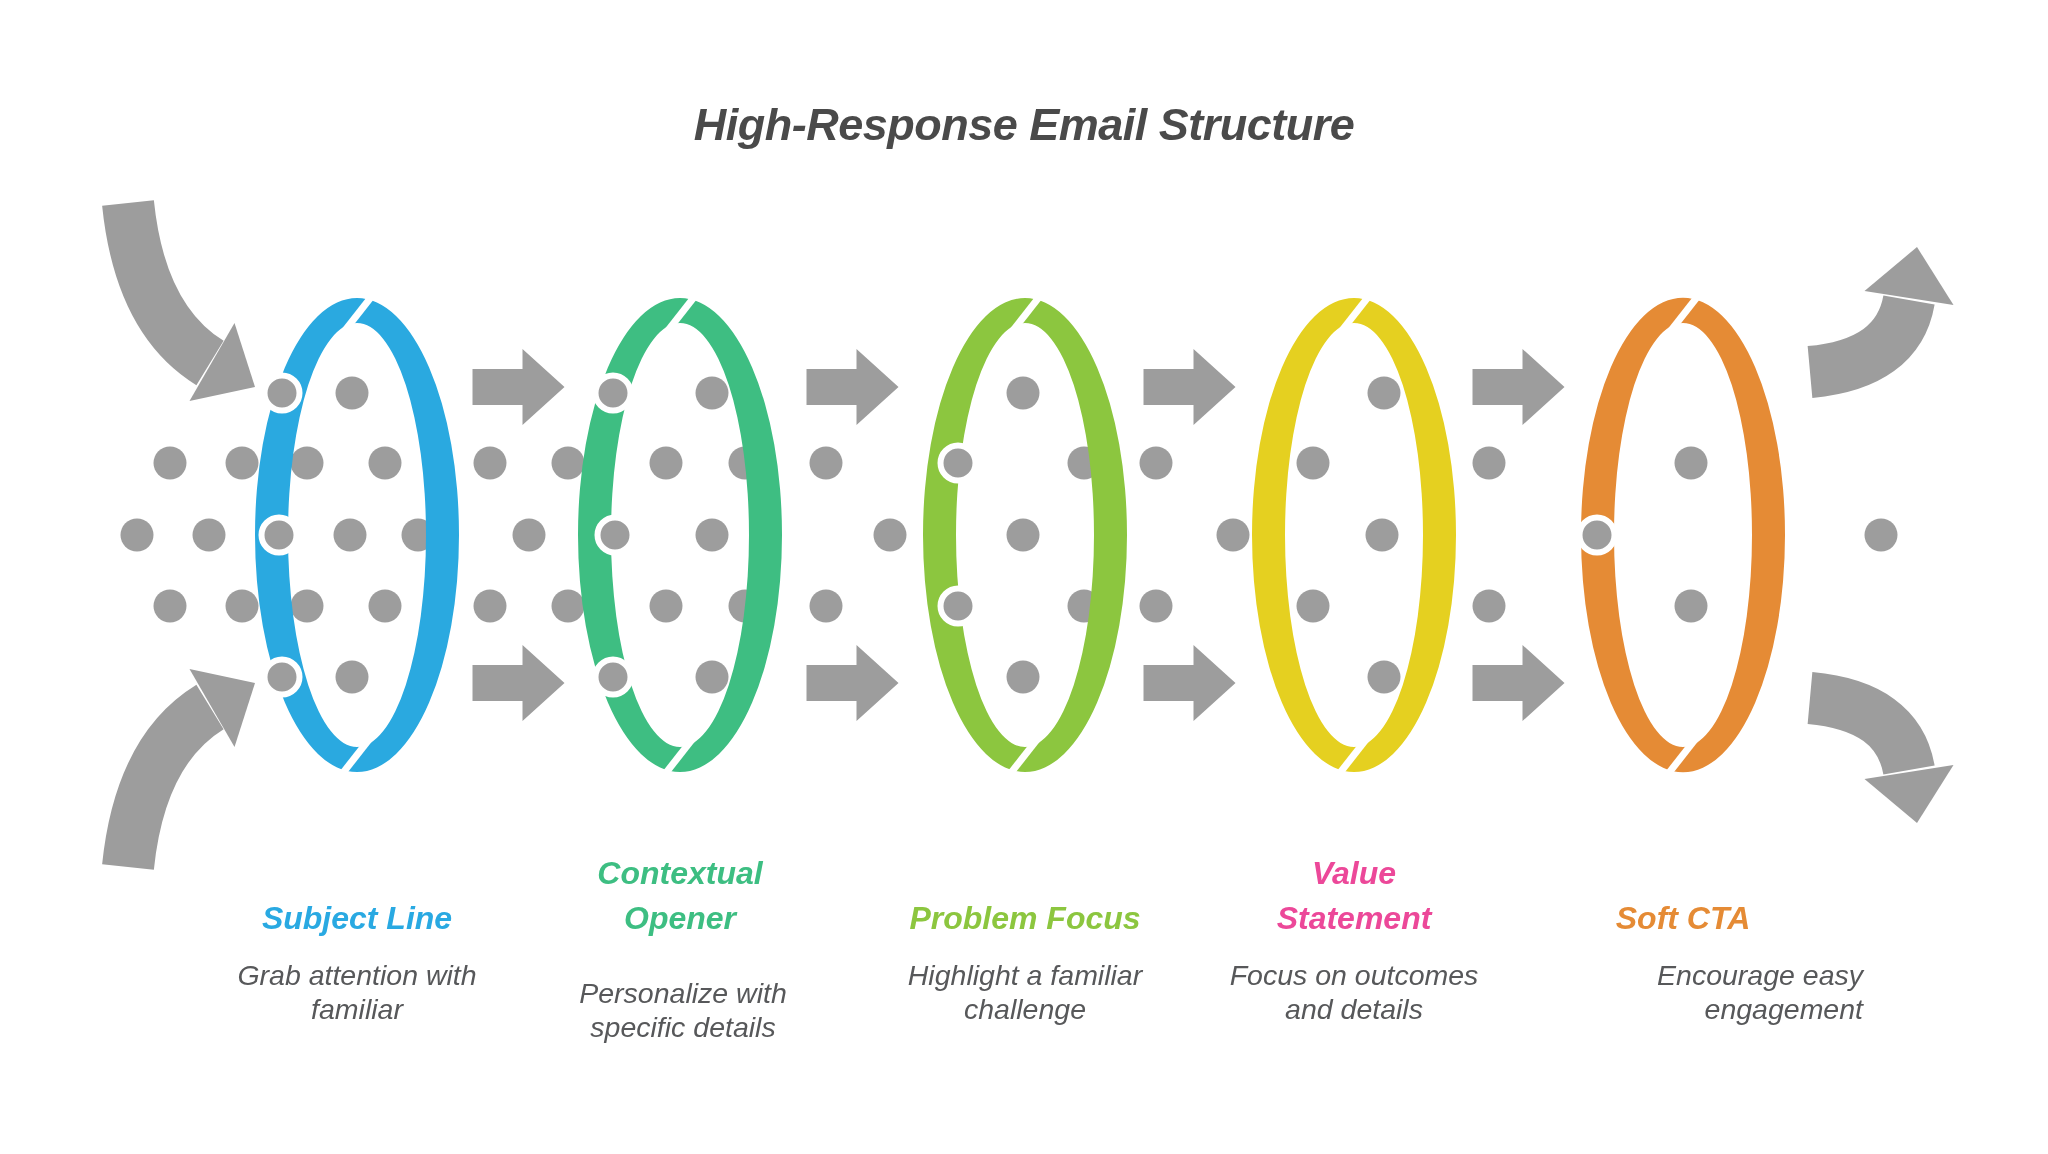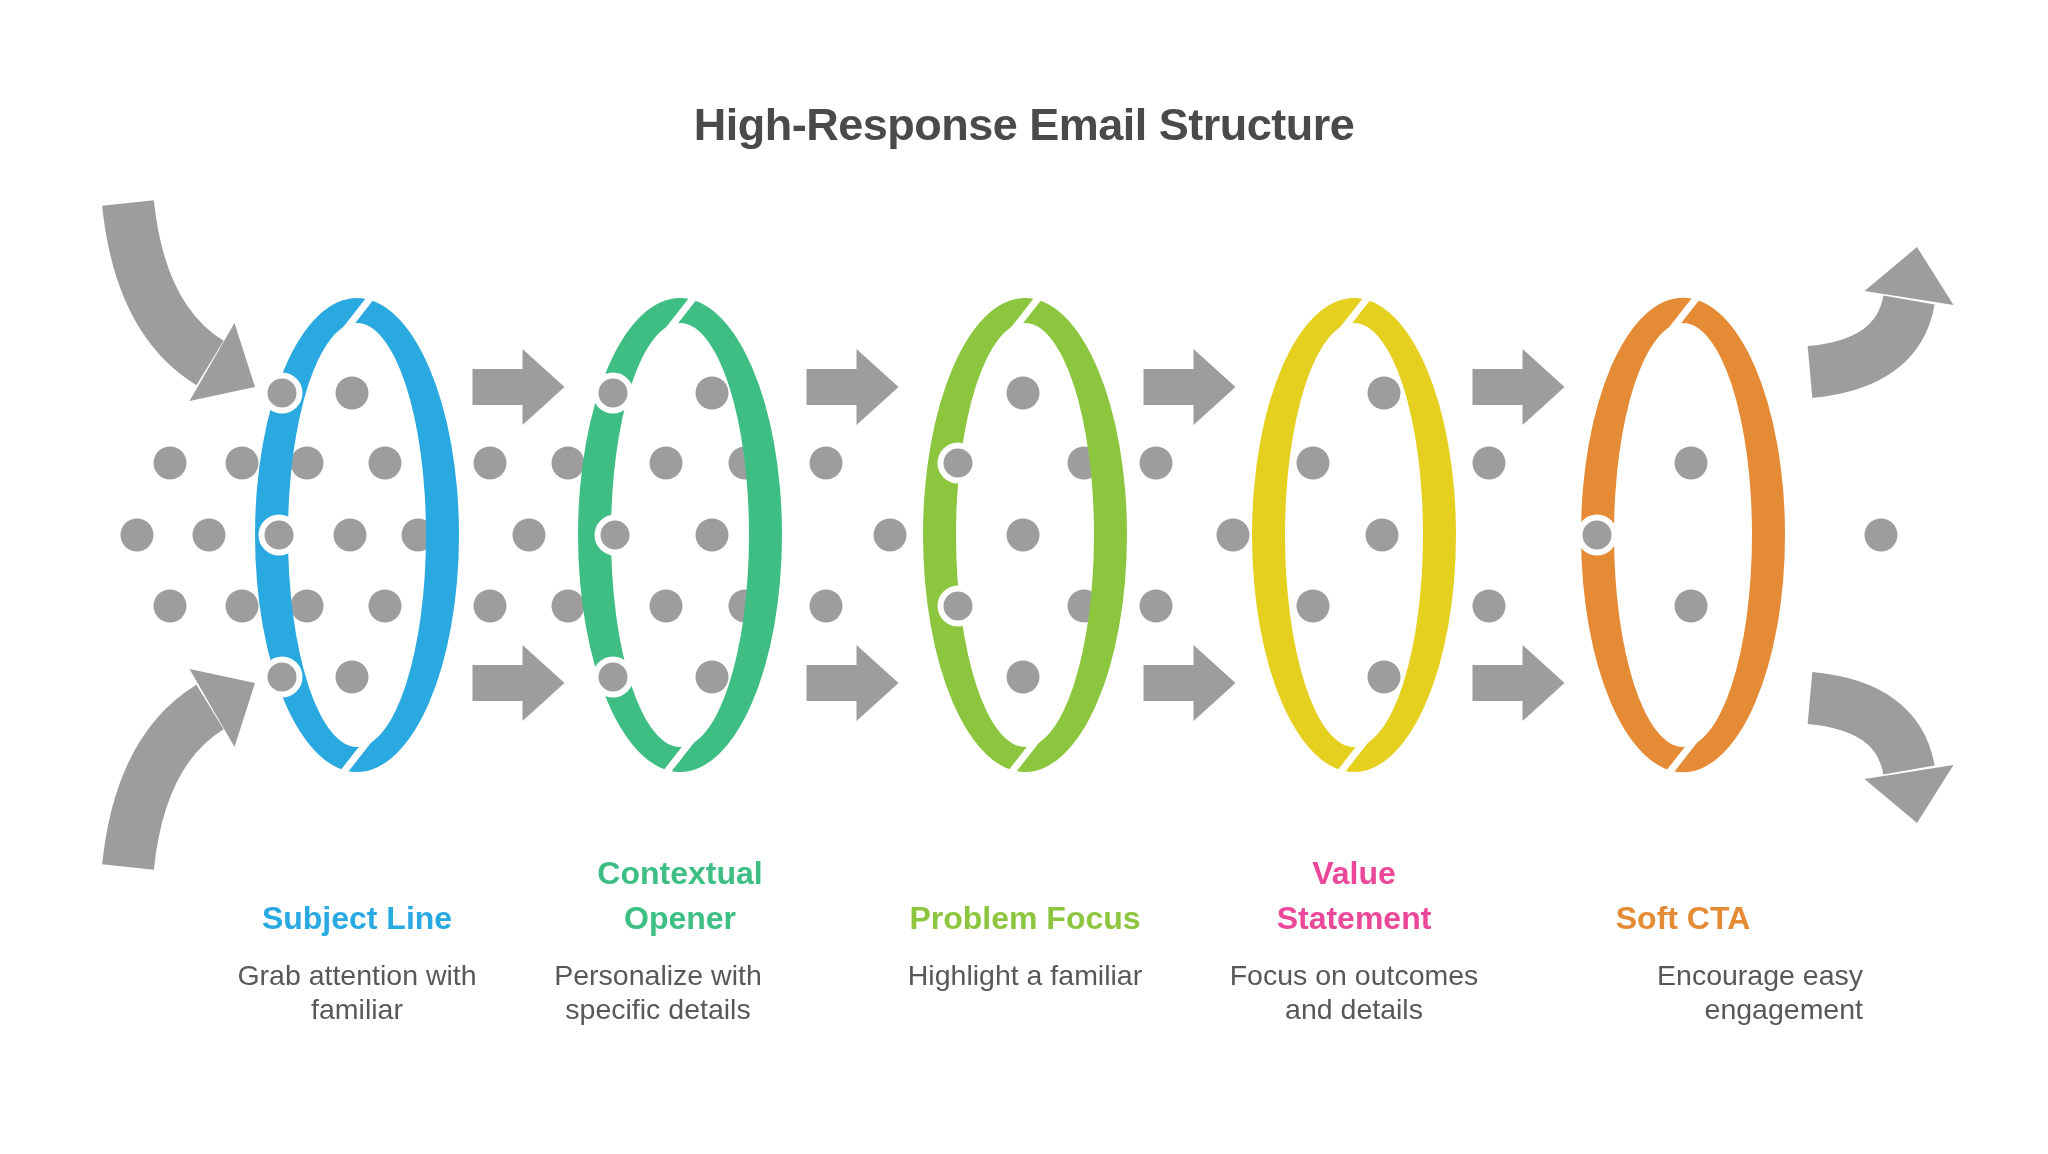--- a/index.html
+++ b/index.html
@@ -5,7 +5,7 @@
   html,body{margin:0;padding:0;background:#fff;}
   #app{
     position:relative;width:2048px;height:1154px;background:#fff;
-    font-family:"Liberation Sans",sans-serif;overflow:hidden;
+    font-family:"Liberation Sans",sans-serif;overflow:hidden;font-style:italic;
   }
   #page-title{
     position:absolute;left:0;right:0;top:100px;margin:0;

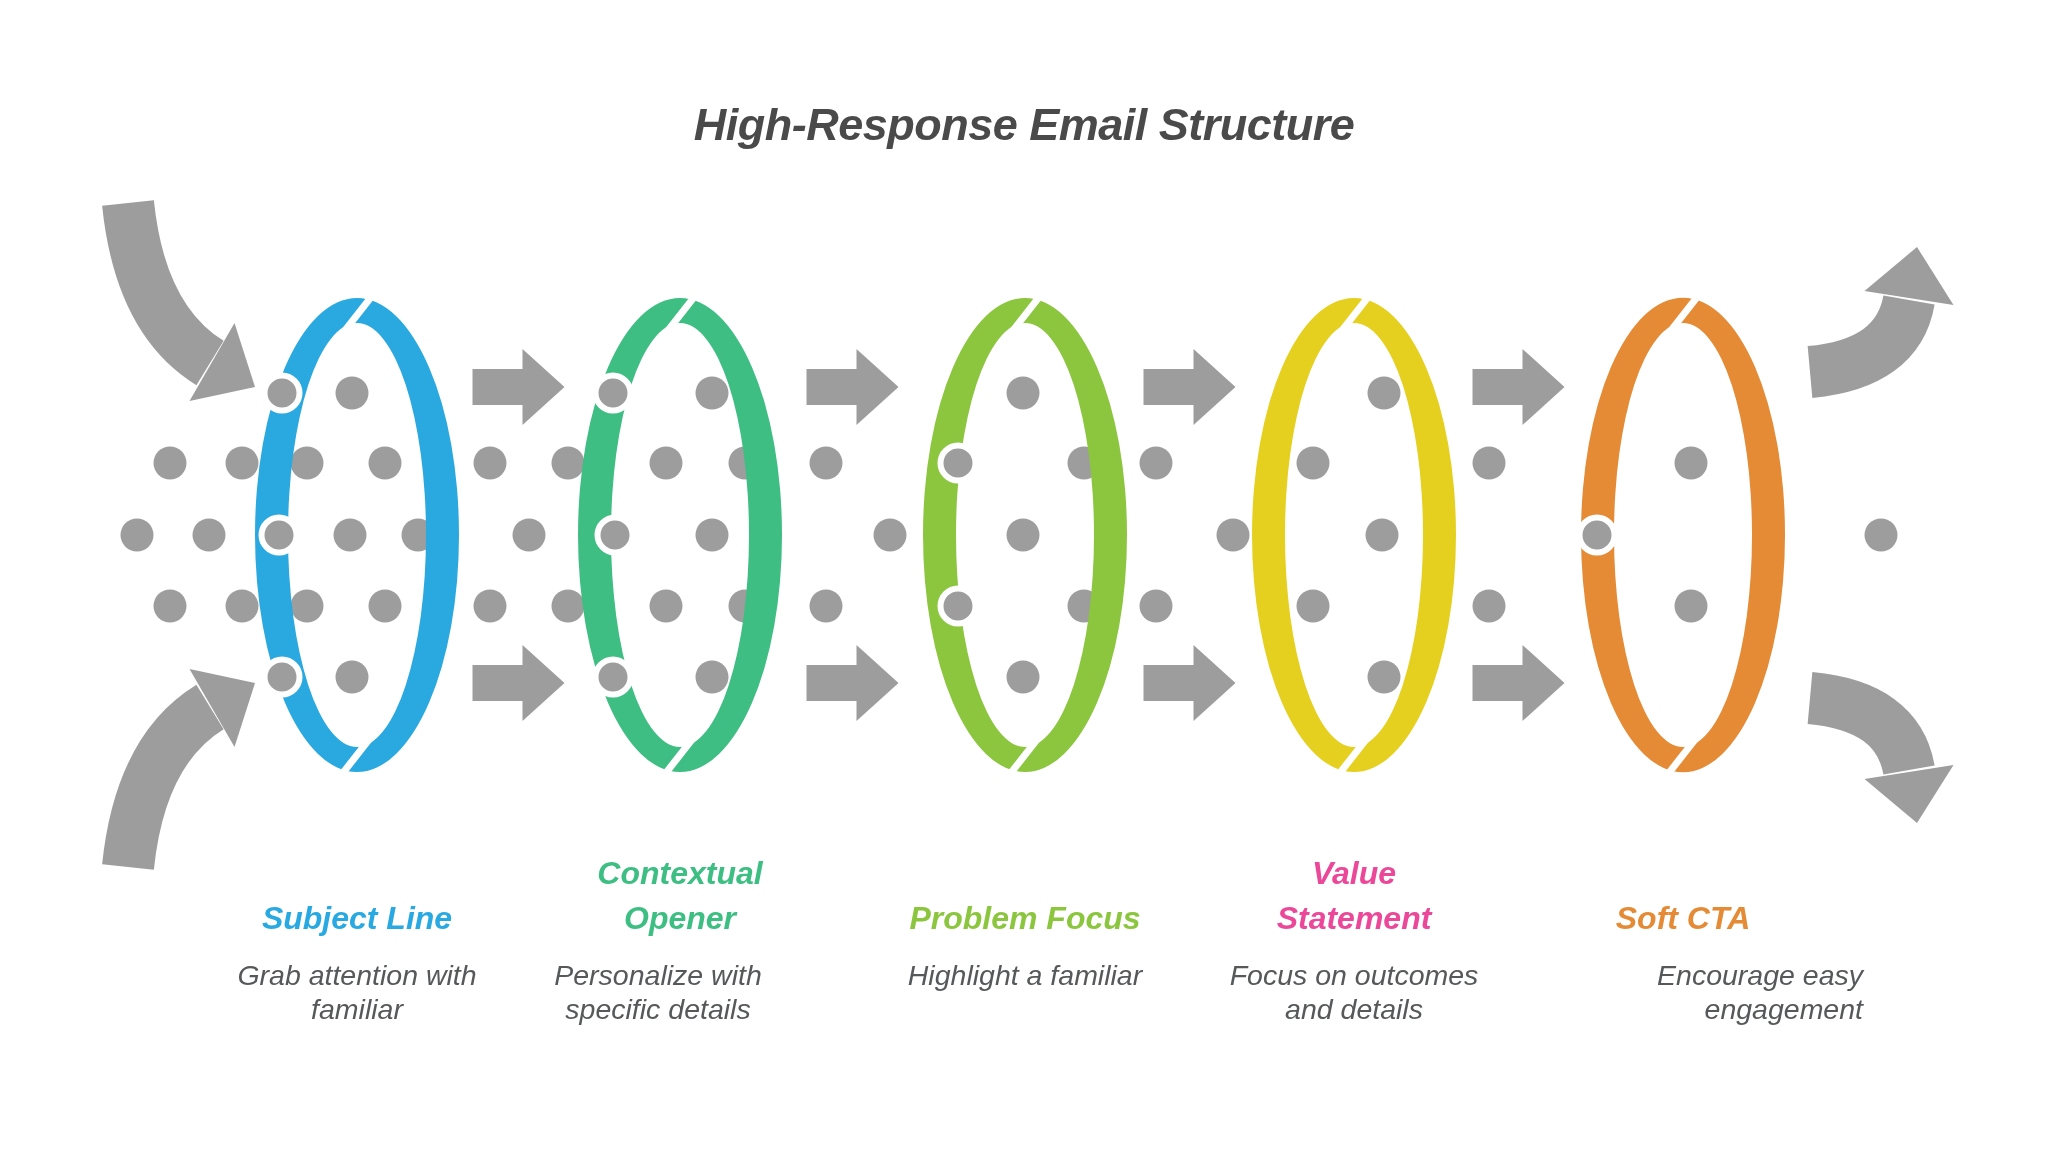--- a/index.html
+++ b/index.html
@@ -165,7 +165,7 @@
       <div>Contextual</div>
       <div>Opener</div>
     </div>
-    <div class="stage-desc" style="left: 478px;">
+    <div class="stage-desc" style="left: 503px; margin-top: 18px;">
       <div>Personalize with</div>
       <div>specific details</div>
     </div>

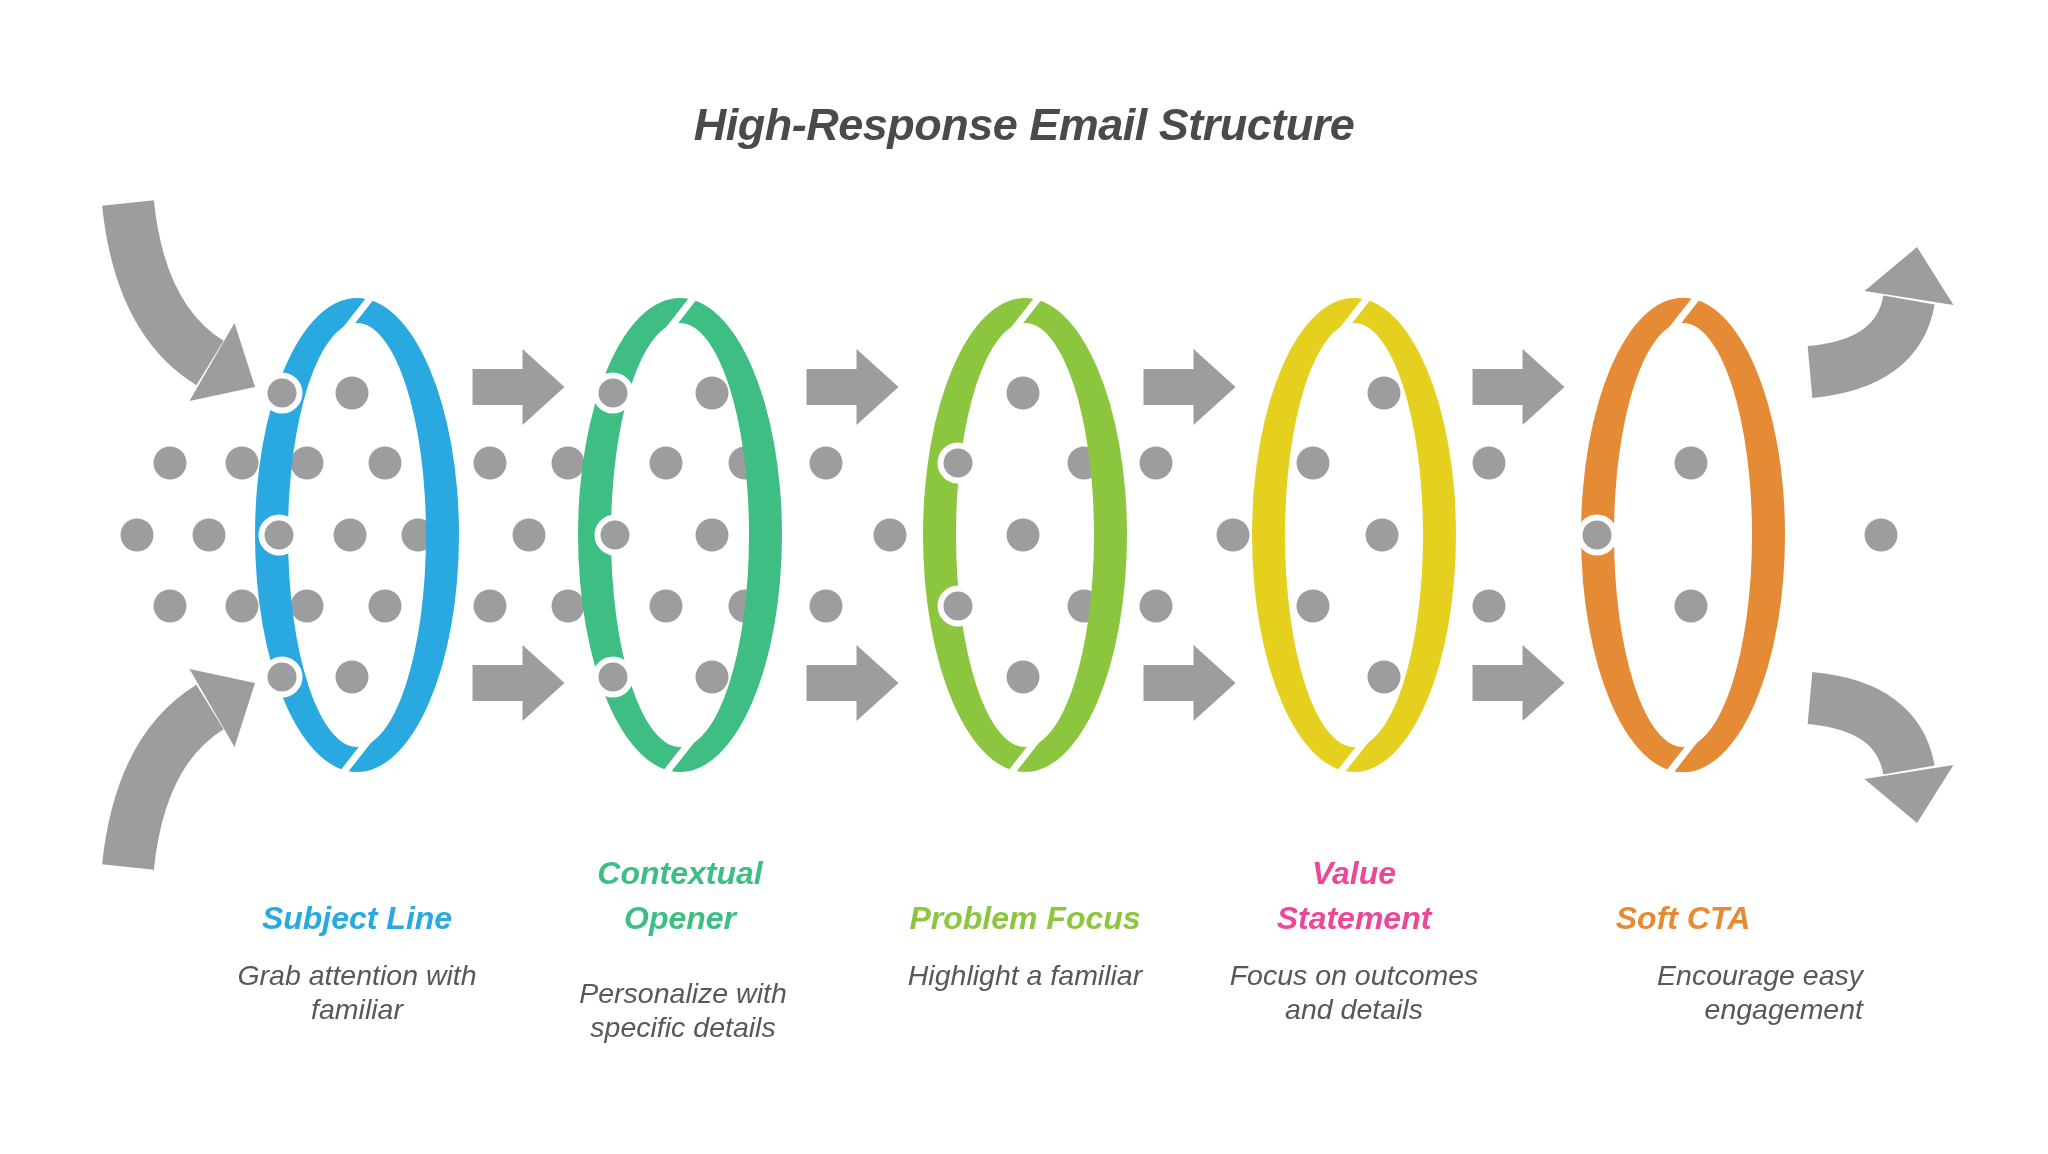--- a/index.html
+++ b/index.html
@@ -178,6 +178,7 @@
     </div>
     <div class="stage-desc" style="left: 845px;">
       <div>Highlight a familiar</div>
+      <div>challenge</div>
     </div>
   </div>
 

